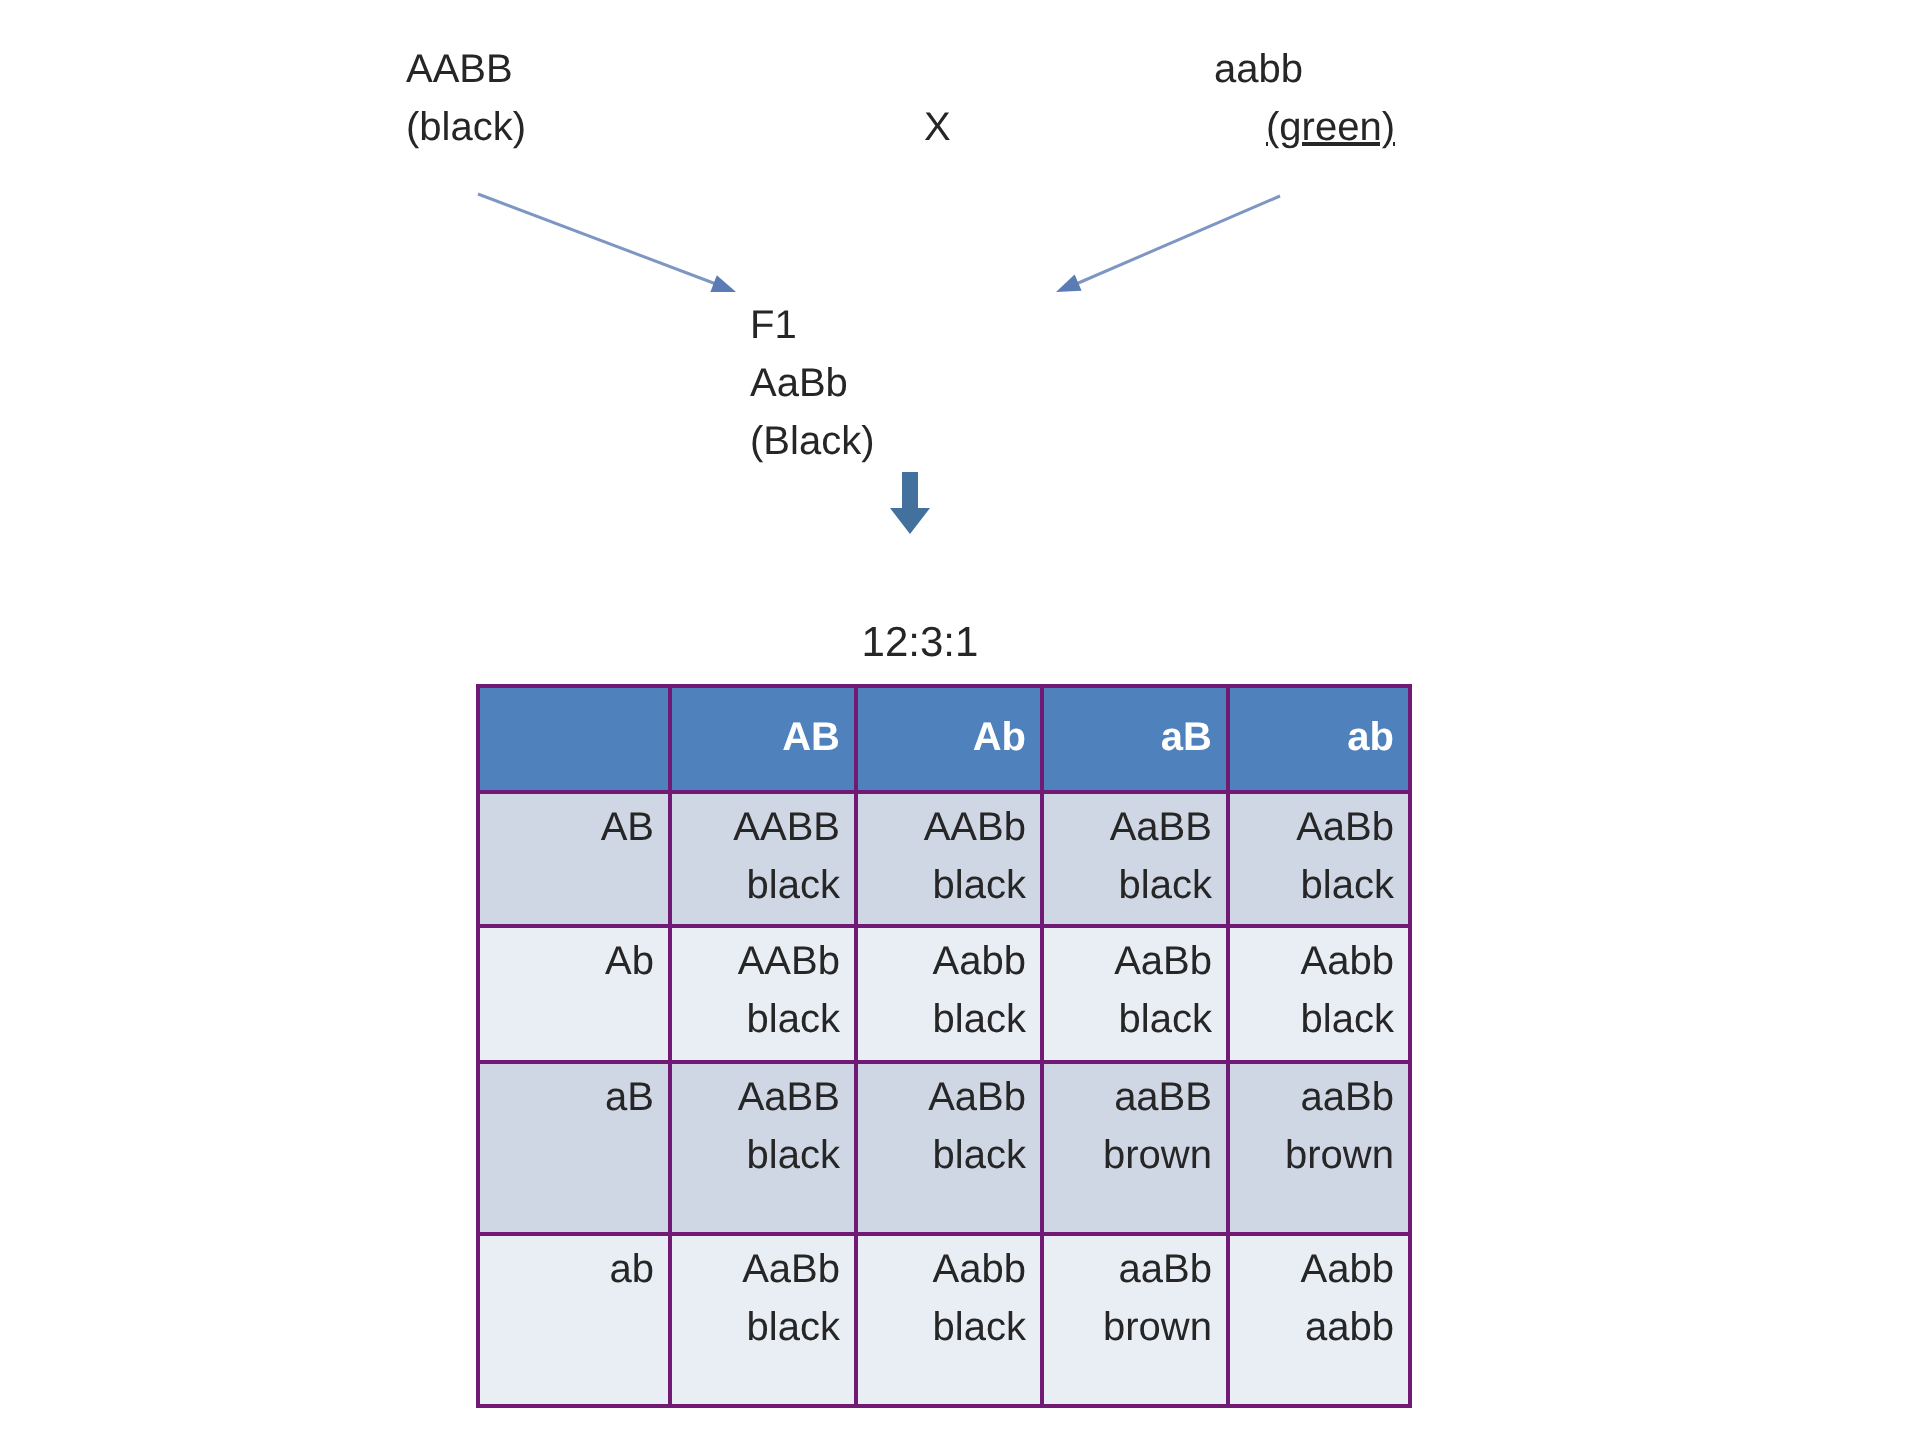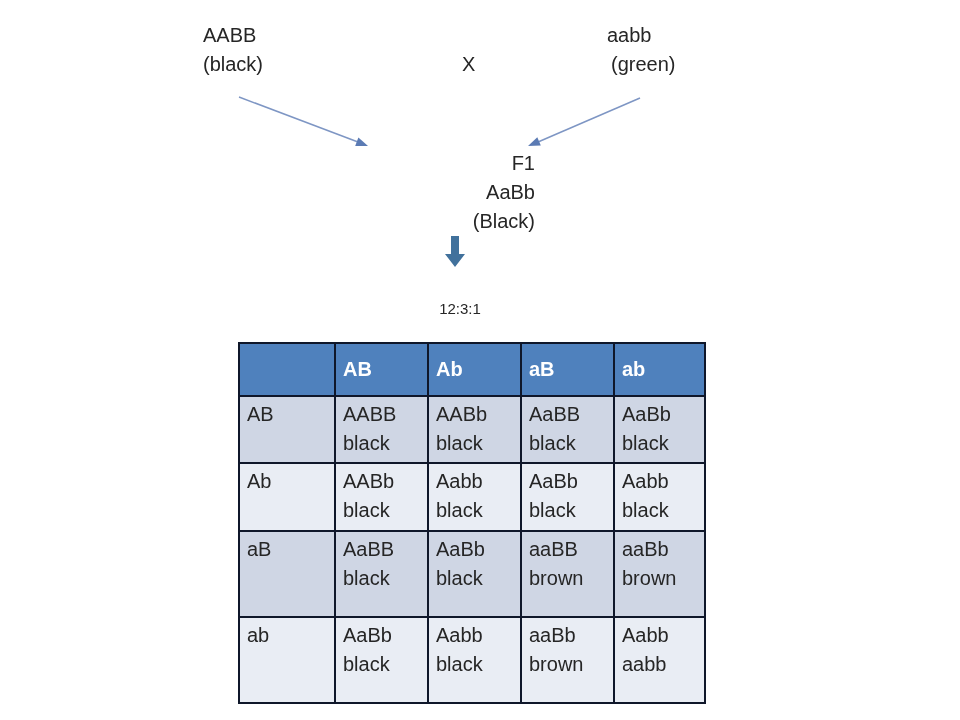--- a/index.html
+++ b/index.html
@@ -21,7 +21,7 @@
   .parent{font-size:20px;line-height:29px;white-space:nowrap;}
   .parent-left{left:203px;top:21px;}
   .parent-right{left:607px;top:21px;}
-  .parent-right .pheno{margin-left:4px;}
+  .parent-right .pheno{margin-left:26px;text-decoration:underline;}
   .cross-x{left:462px;top:50px;font-size:20px;line-height:29px;}
 
   .f1-block{left:375px;top:149px;width:160px;text-align:right;font-size:20px;line-height:29px;}

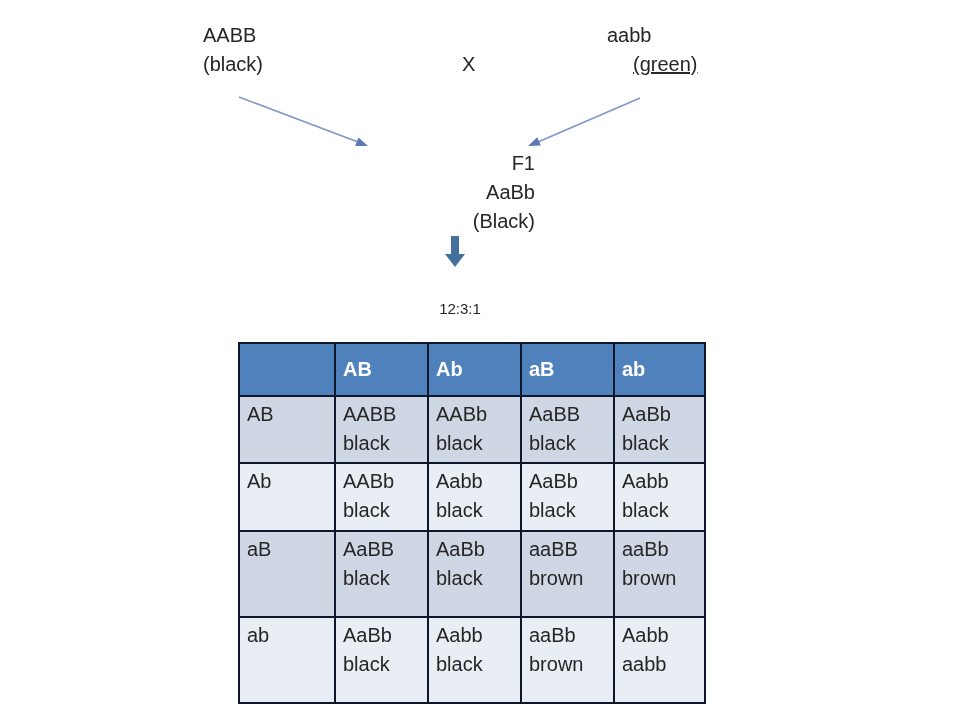--- a/index.html
+++ b/index.html
@@ -24,7 +24,7 @@
   .parent-right .pheno{margin-left:26px;text-decoration:underline;}
   .cross-x{left:462px;top:50px;font-size:20px;line-height:29px;}
 
-  .f1-block{left:375px;top:149px;width:160px;text-align:right;font-size:20px;line-height:29px;}
+  .f1-block{left:375px;top:149px;width:160px;text-align:left;font-size:20px;line-height:29px;}
   .f2-label{left:375px;top:268px;width:170px;text-align:center;font-size:15px;line-height:20px;}
   .f2-ratio{left:375px;top:295px;width:170px;text-align:center;font-size:15px;line-height:28px;}
 

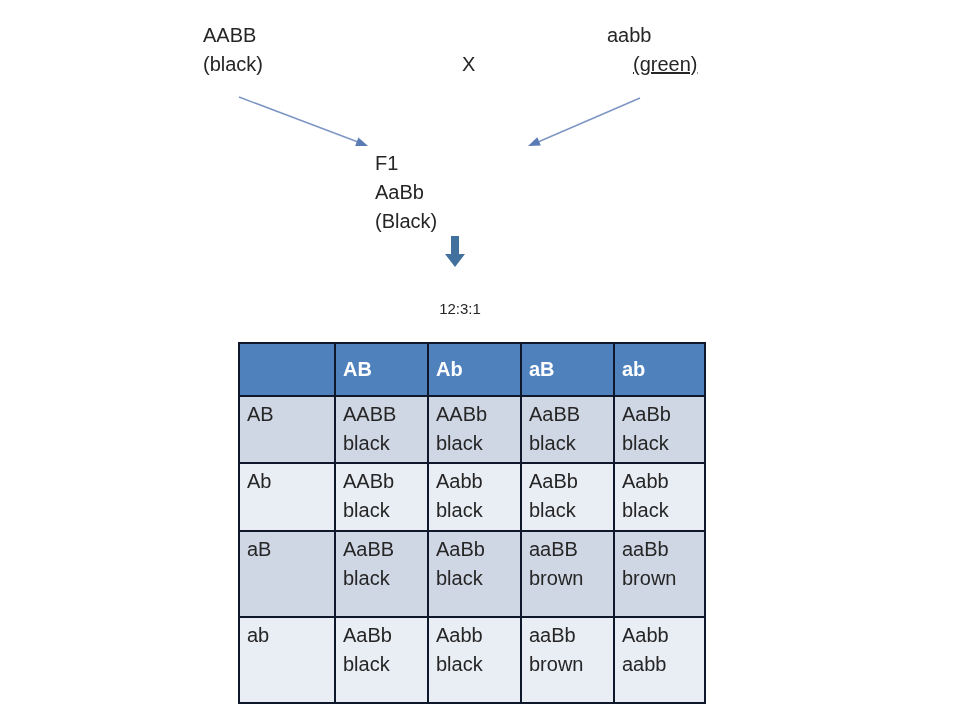--- a/index.html
+++ b/index.html
@@ -26,7 +26,7 @@
 
   .f1-block{left:375px;top:149px;width:160px;text-align:left;font-size:20px;line-height:29px;}
   .f2-label{left:375px;top:268px;width:170px;text-align:center;font-size:15px;line-height:20px;}
-  .f2-ratio{left:375px;top:295px;width:170px;text-align:center;font-size:15px;line-height:28px;}
+  .f2-ratio{left:375px;top:308px;width:170px;text-align:center;font-size:21px;line-height:28px;}
 
   table.punnett{
     position:absolute;left:238px;top:342px;width:466px;

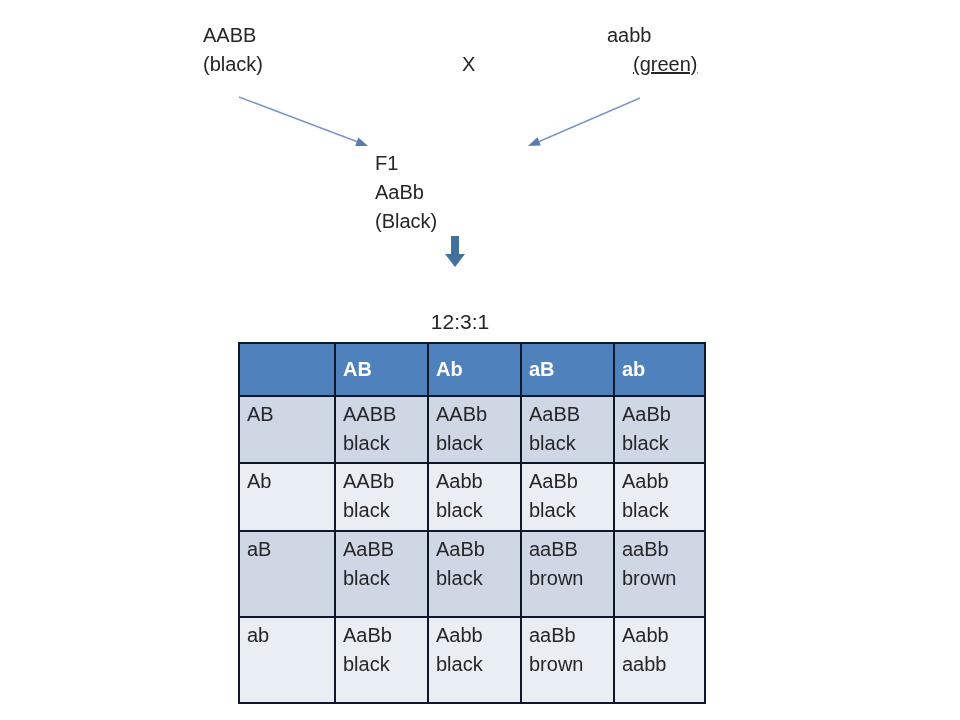--- a/index.html
+++ b/index.html
@@ -34,8 +34,8 @@
     font-size:20px;
   }
   .punnett th,.punnett td{
-    border:2px solid #0f172a;
-    text-align:left;vertical-align:top;
+    border:2px solid #701a75;
+    text-align:right;vertical-align:top;
     padding:3px 7px;line-height:29px;
     overflow:hidden;
   }

